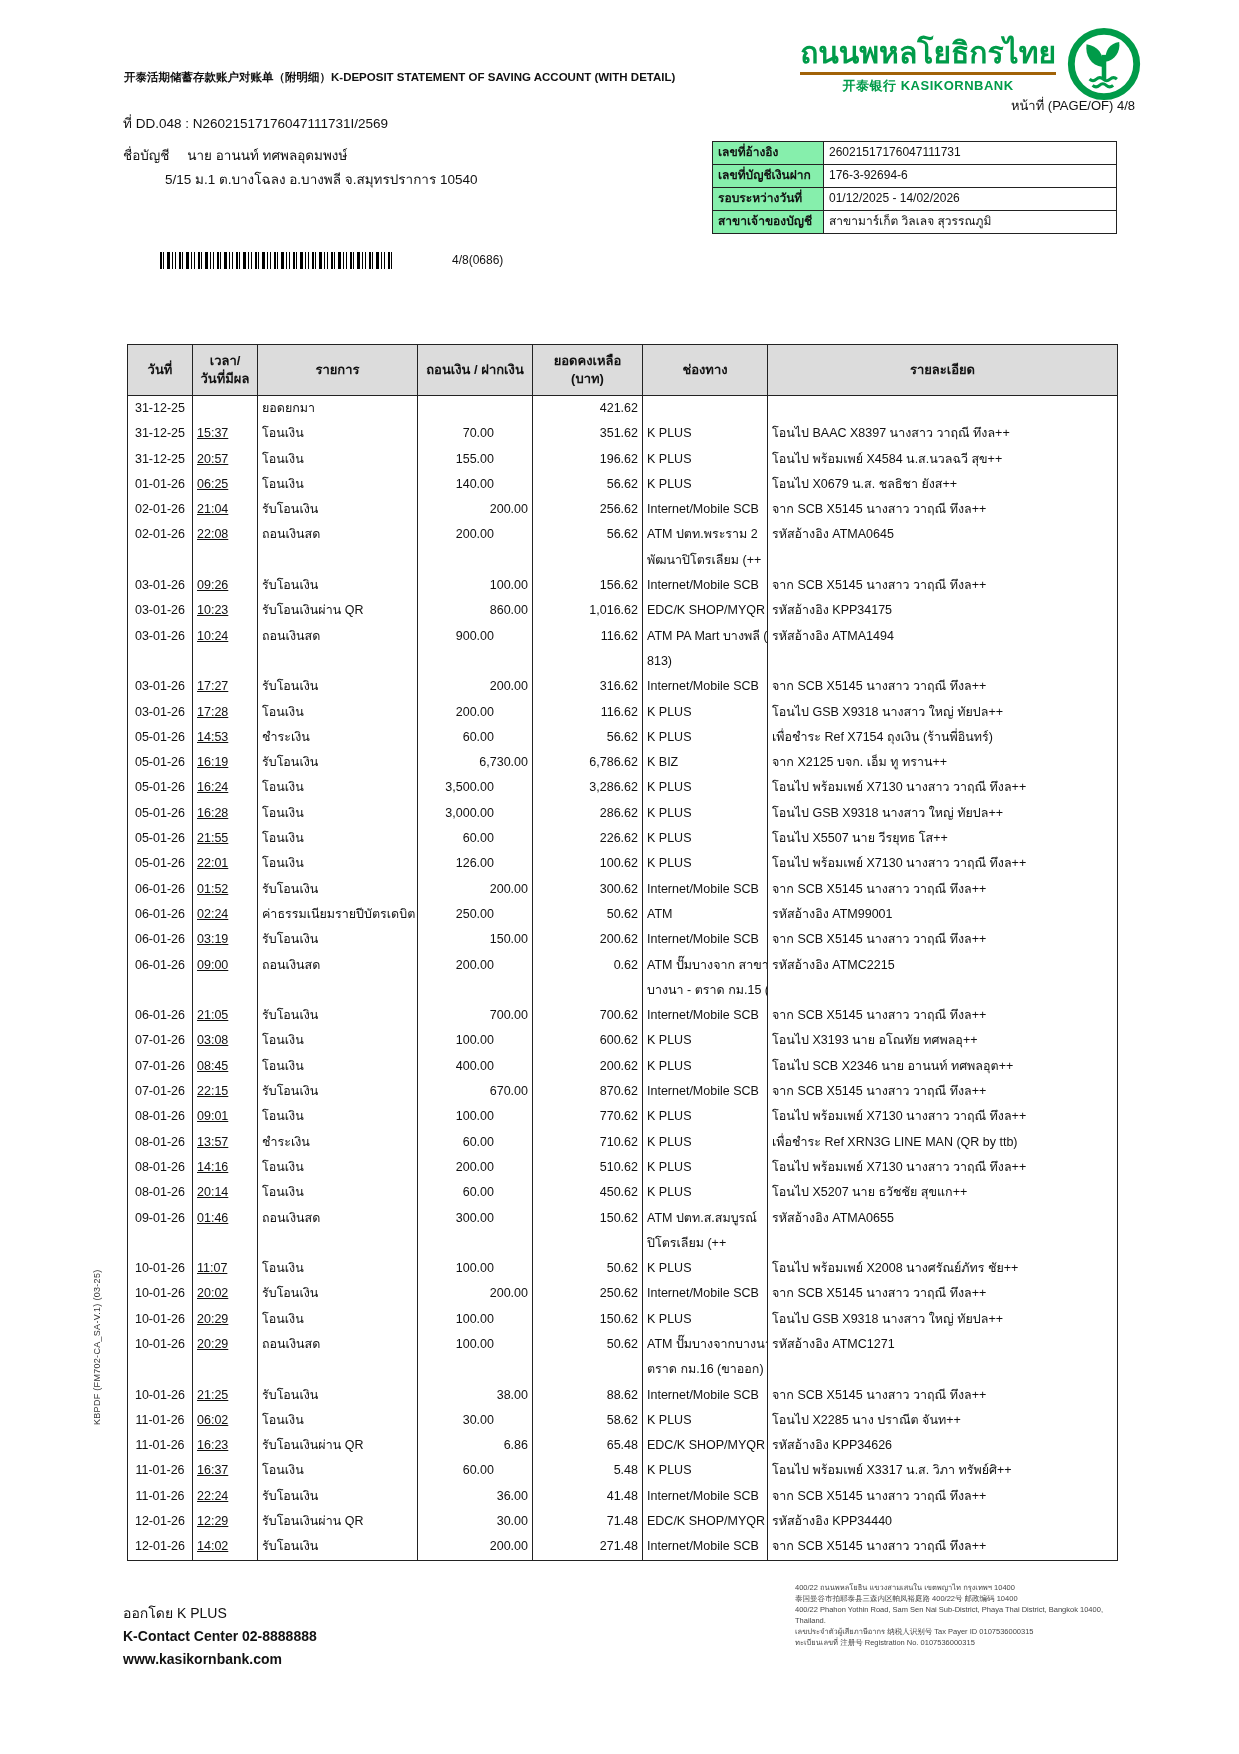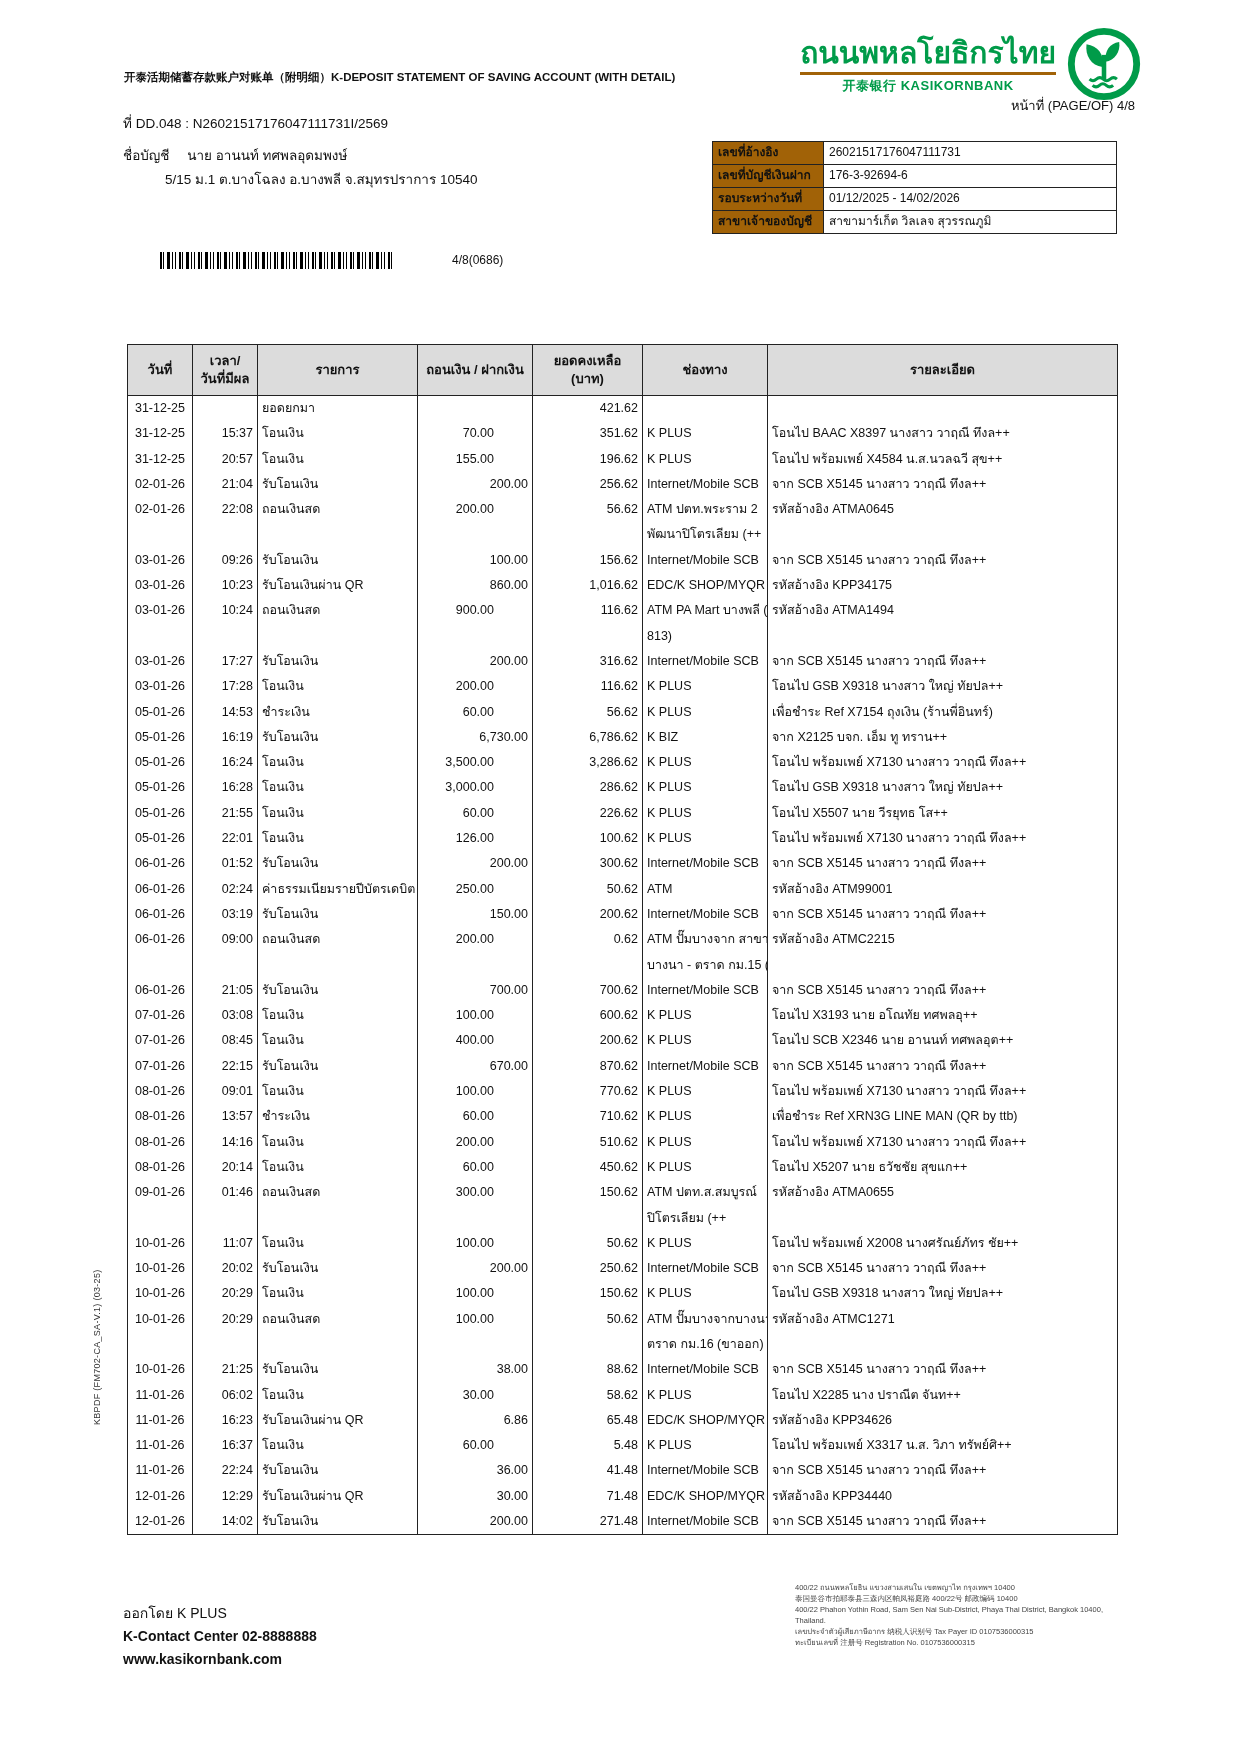--- a/index.html
+++ b/index.html
@@ -25,7 +25,7 @@
   
   .info-table{position:absolute;left:712px;top:141px;width:405px;border-collapse:collapse;table-layout:fixed;}
   .info-table td{border:1px solid #222;font-size:12px;height:22px;padding:0 5px;line-height:1.1;overflow:hidden;white-space:nowrap;}
-  .info-table .lbl{background:#a16207;font-weight:bold;width:100px;}
+  .info-table .lbl{background:#86efac;font-weight:bold;width:100px;}
 
   
   .barcode{position:absolute;left:160px;top:252px;width:232px;height:17px;

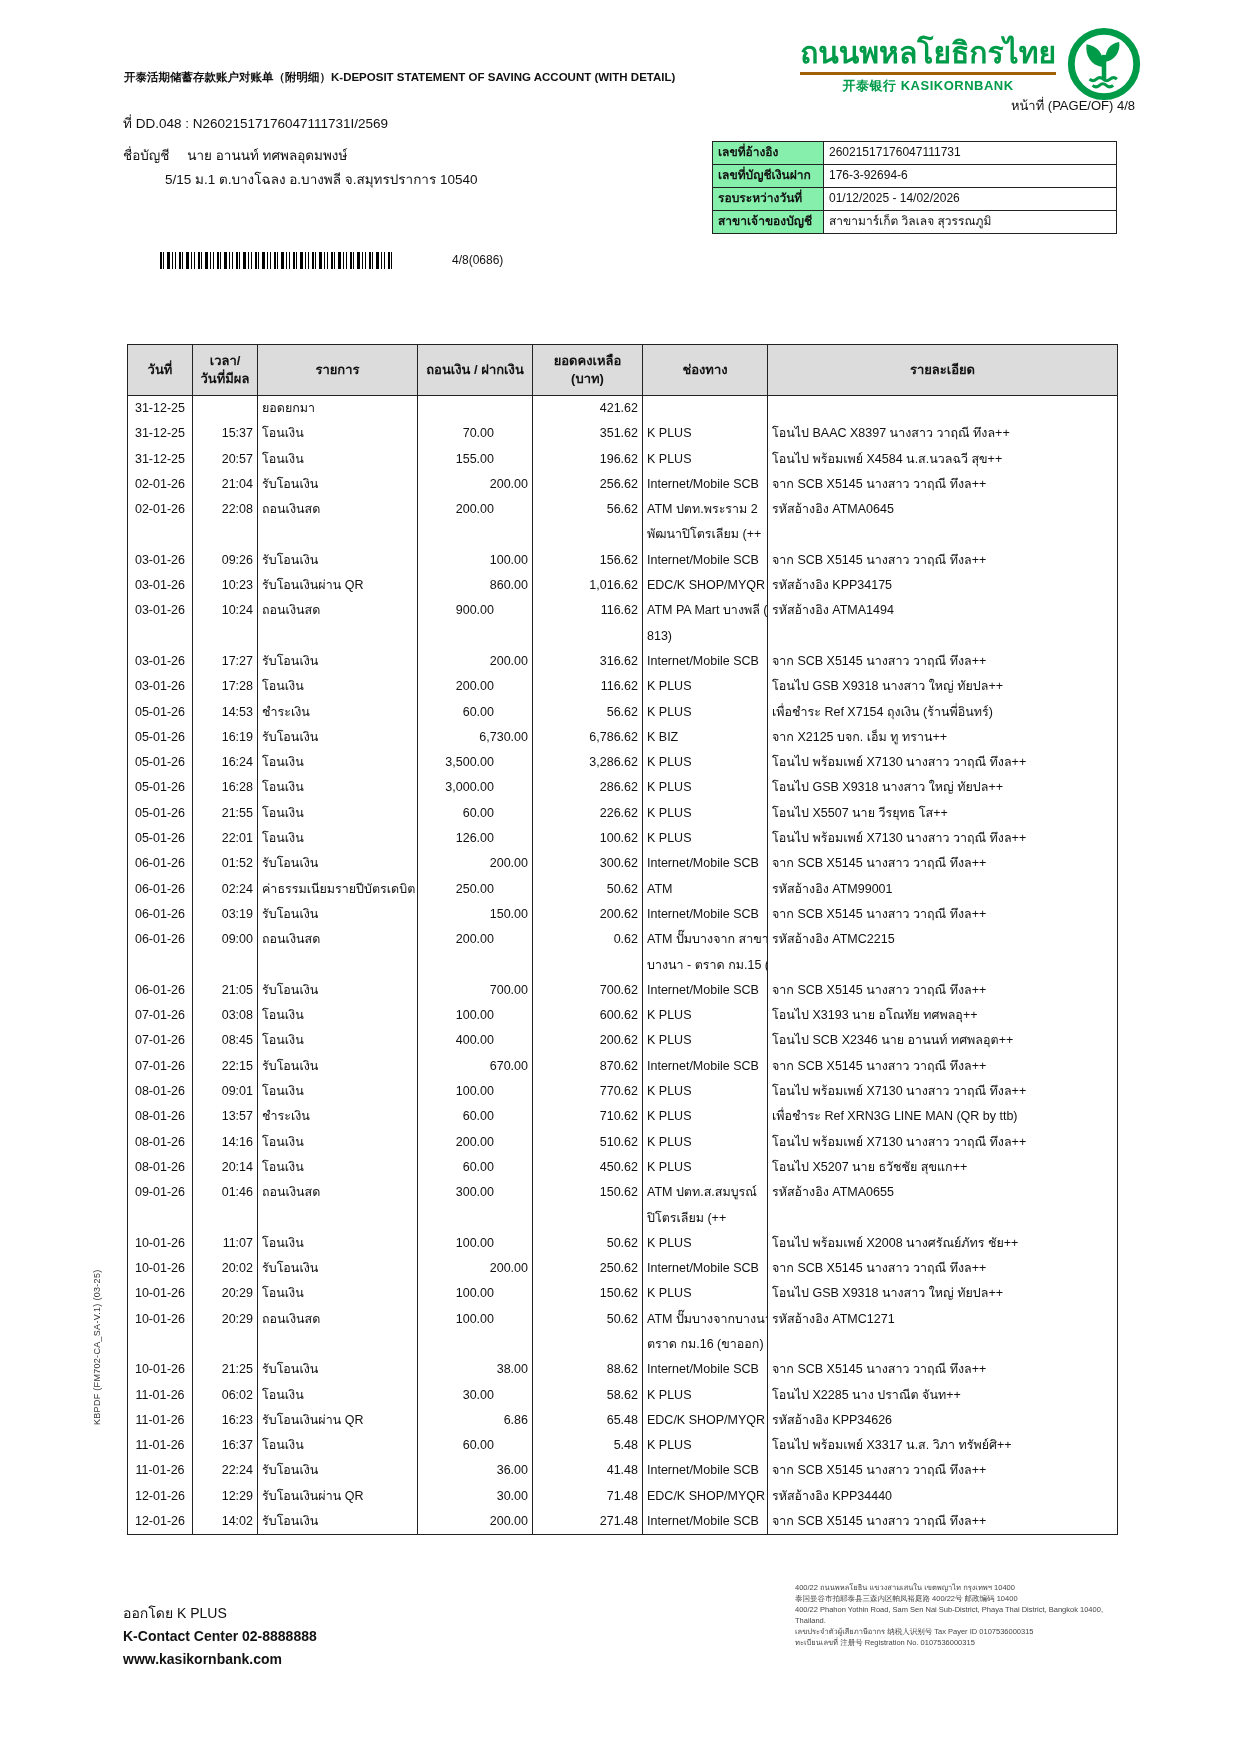--- a/index.html
+++ b/index.html
@@ -42,7 +42,7 @@
                font-size:12.5px;line-height:25.3px;padding:0 4px;vertical-align:top;overflow:hidden;}
   .tx-table tbody tr:last-child td{border-bottom:1px solid #222;}
   .c-date{text-align:center;white-space:nowrap;padding:0 1px;}
-  .c-time{text-align:right;white-space:nowrap;}
+  .c-time{text-align:left;white-space:nowrap;text-decoration:underline;}
   .c-desc{white-space:nowrap;padding-left:3px;}
   .c-amt{text-align:right;}
   .c-amt .w{margin-right:34px;}

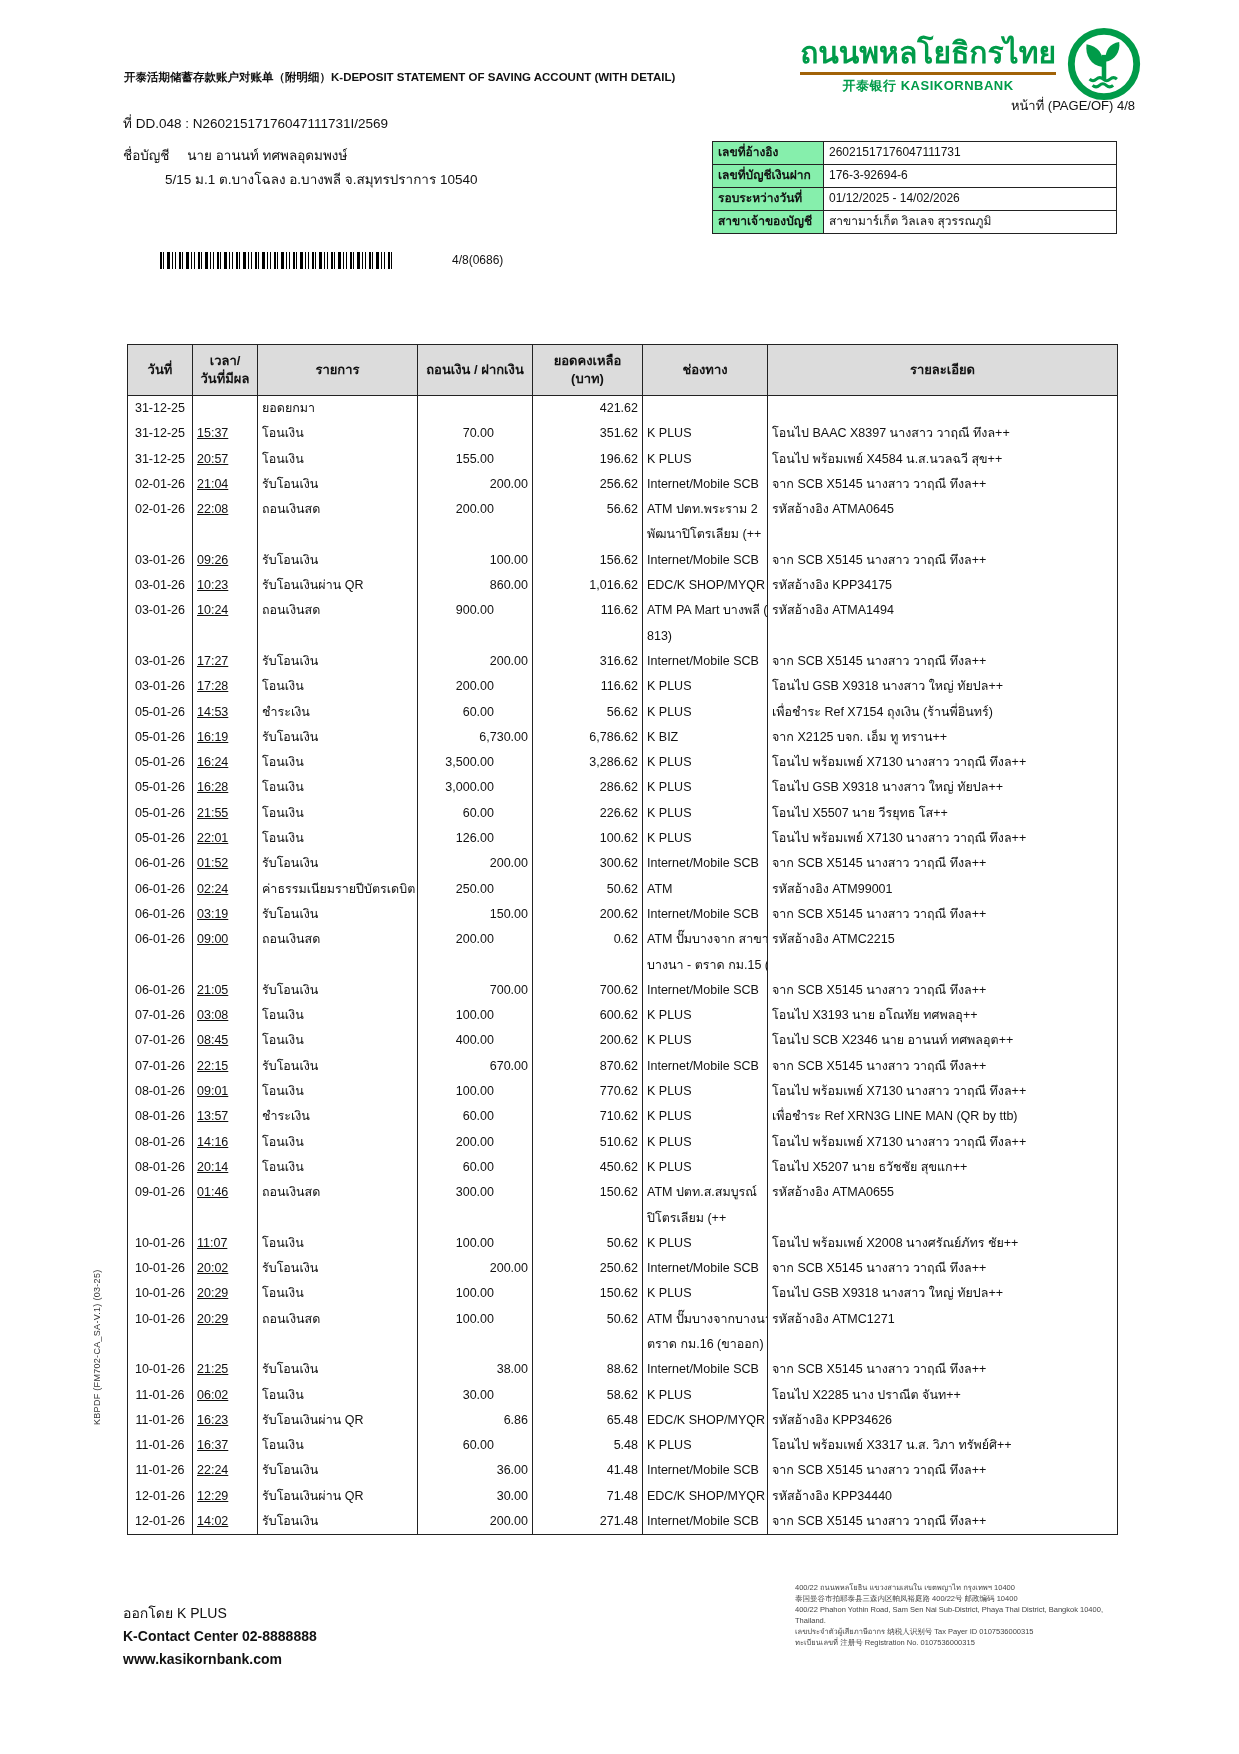--- a/index.html
+++ b/index.html
@@ -190,6 +190,19 @@
           <td class="c-det">โอนไป พร้อมเพย์ X4584 น.ส.นวลฉวี สุข++</td>
         </tr>
         <tr>
+          <td class="c-date">01-01-26</td>
+          <td class="c-time">06:25</td>
+          <td class="c-desc">โอนเงิน</td>
+          <td class="c-amt">
+            <div class="w">140.00</div>
+          </td>
+          <td class="c-bal">56.62</td>
+          <td class="c-ch">
+            <div>K PLUS</div>
+          </td>
+          <td class="c-det">โอนไป X0679 น.ส. ชลธิชา ยังส++</td>
+        </tr>
+        <tr>
           <td class="c-date">02-01-26</td>
           <td class="c-time">21:04</td>
           <td class="c-desc">รับโอนเงิน</td>

